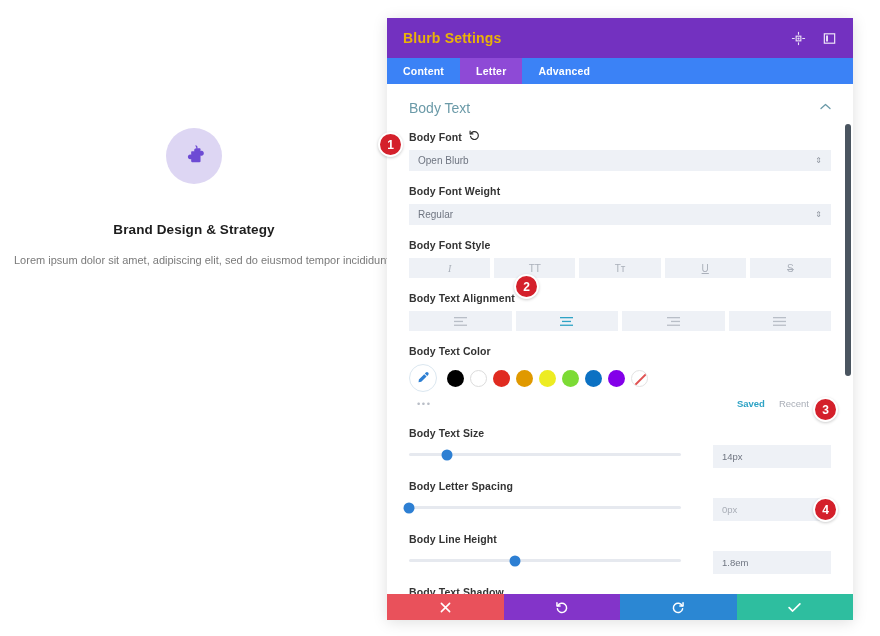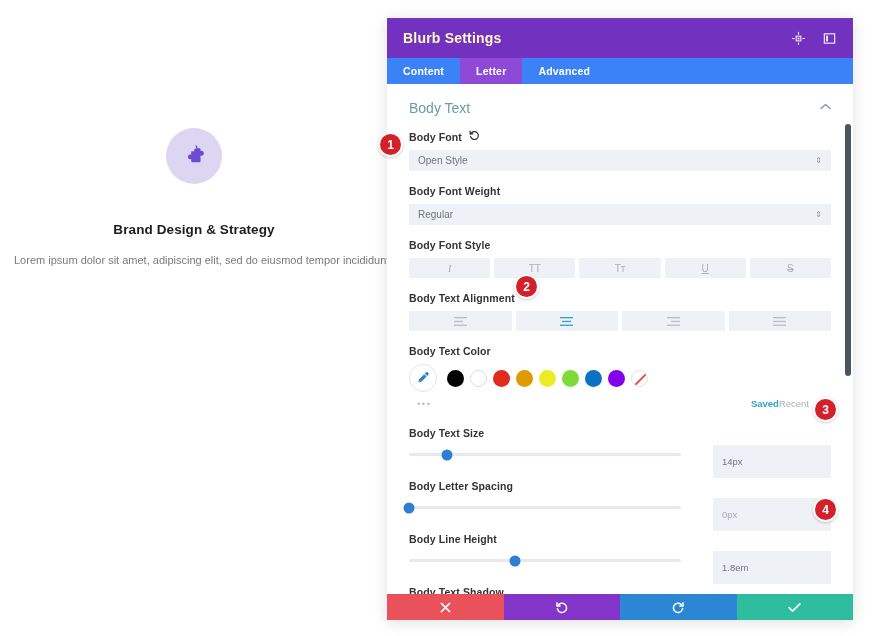--- a/index.html
+++ b/index.html
@@ -51,7 +51,7 @@
     padding:0 16px;
     flex:0 0 auto;
   }
-  .panel-title { color:#fef9c3; font-size:14px; font-weight:bold; letter-spacing:.2px; }
+  .panel-title { color:#eab308; font-size:14px; font-weight:bold; letter-spacing:.2px; }
   .header-actions { margin-left:auto; display:flex; align-items:center; gap:16px; }
   .hdr-icon { width:15px; height:15px; opacity:.85; cursor:pointer; display:block; }
 

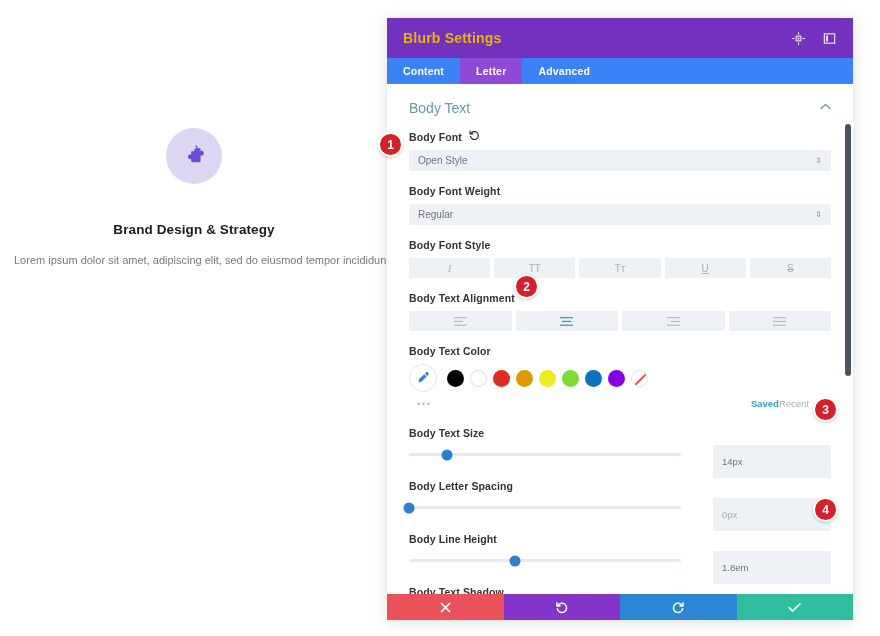--- a/index.html
+++ b/index.html
@@ -249,7 +249,7 @@
             </span>
           </div>
           <div class="select">
-            <span>Open Style</span>
+            <span>Open Blurb</span>
             <span class="caret">⇕</span>
           </div>
         </div>

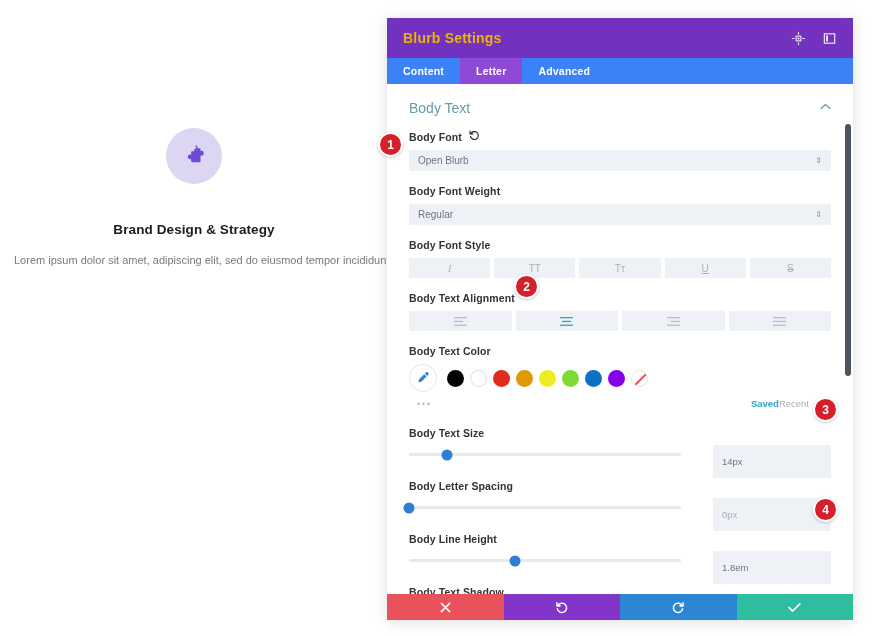--- a/index.html
+++ b/index.html
@@ -129,7 +129,7 @@
     margin-top:6px; font-size:9.5px;
   }
   .dots { color:#b9bec7; letter-spacing:1.5px; cursor:pointer; padding-left:8px; }
-  .saved-recent { margin-left:auto; display:flex; padding-right:22px; }
+  .saved-recent { margin-left:auto; display:flex; gap:14px; padding-right:22px; }
   .sr-saved { color:#2ea3c5; font-weight:bold; cursor:pointer; }
   .sr-recent { color:#a9aeb7; cursor:pointer; }
   .slider-wrap { width:272px; padding-top:7px; }

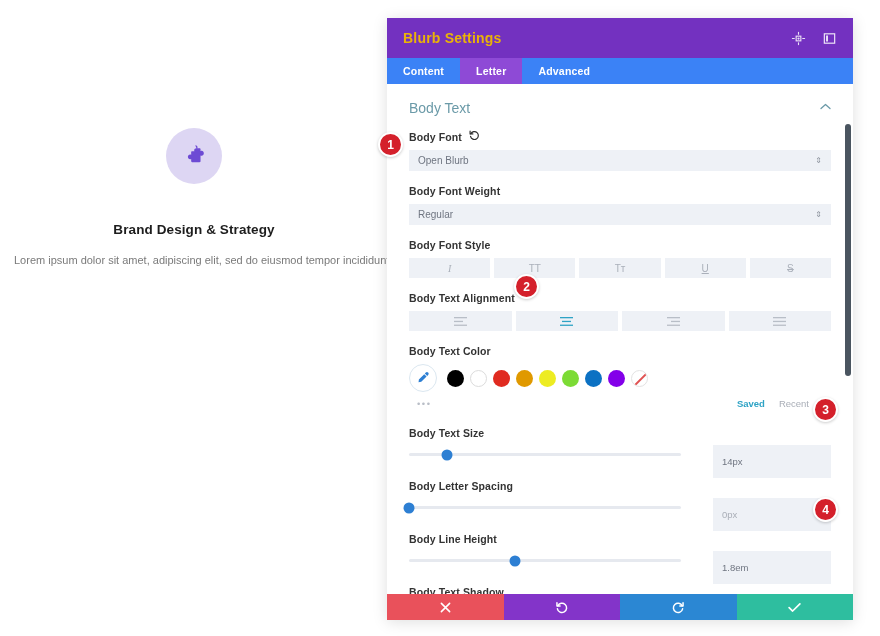--- a/index.html
+++ b/index.html
@@ -144,7 +144,7 @@
   }
   .value-box {
     position:absolute; right:0; top:0;
-    width:118px; height:33px; background:#eef1f6;
+    width:118px; height:23px; background:#eef1f6;
     display:flex; align-items:center; padding:0 9px;
     font-size:9.5px; color:#6f7581; cursor:text;
   }

